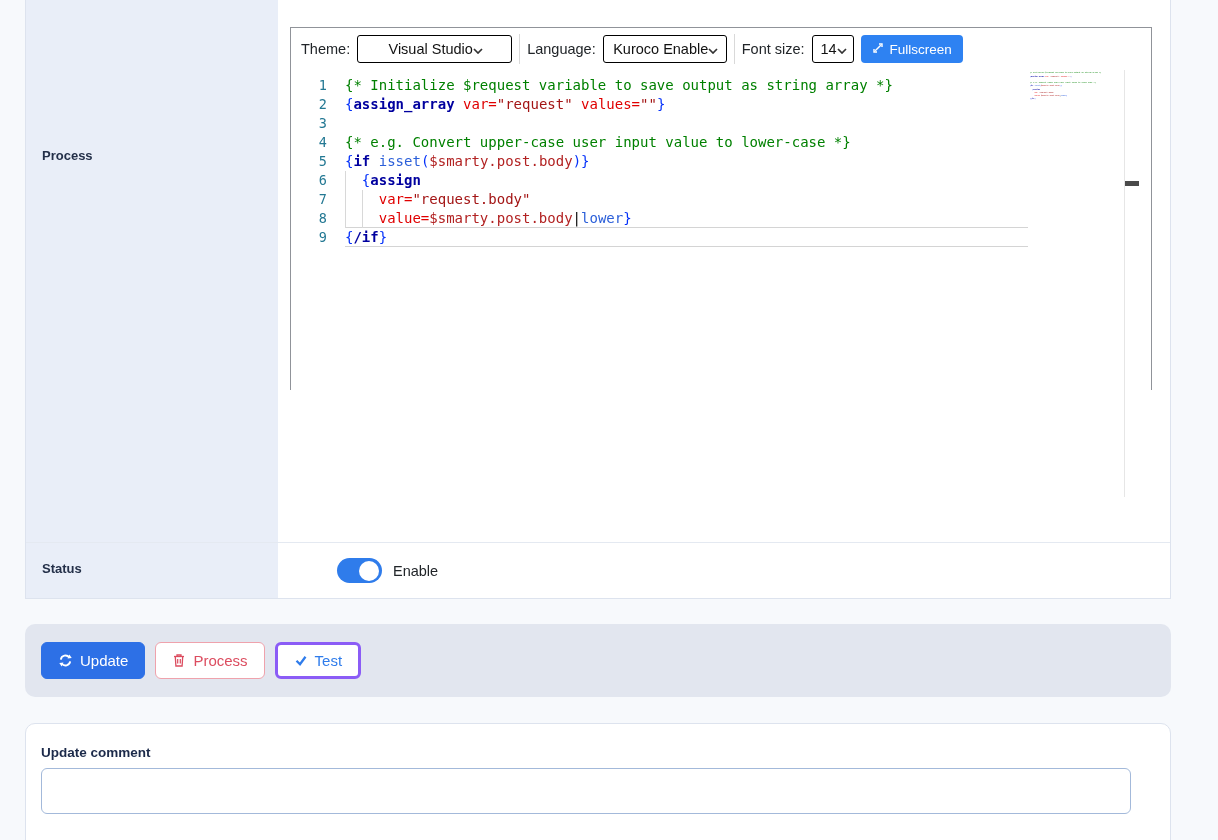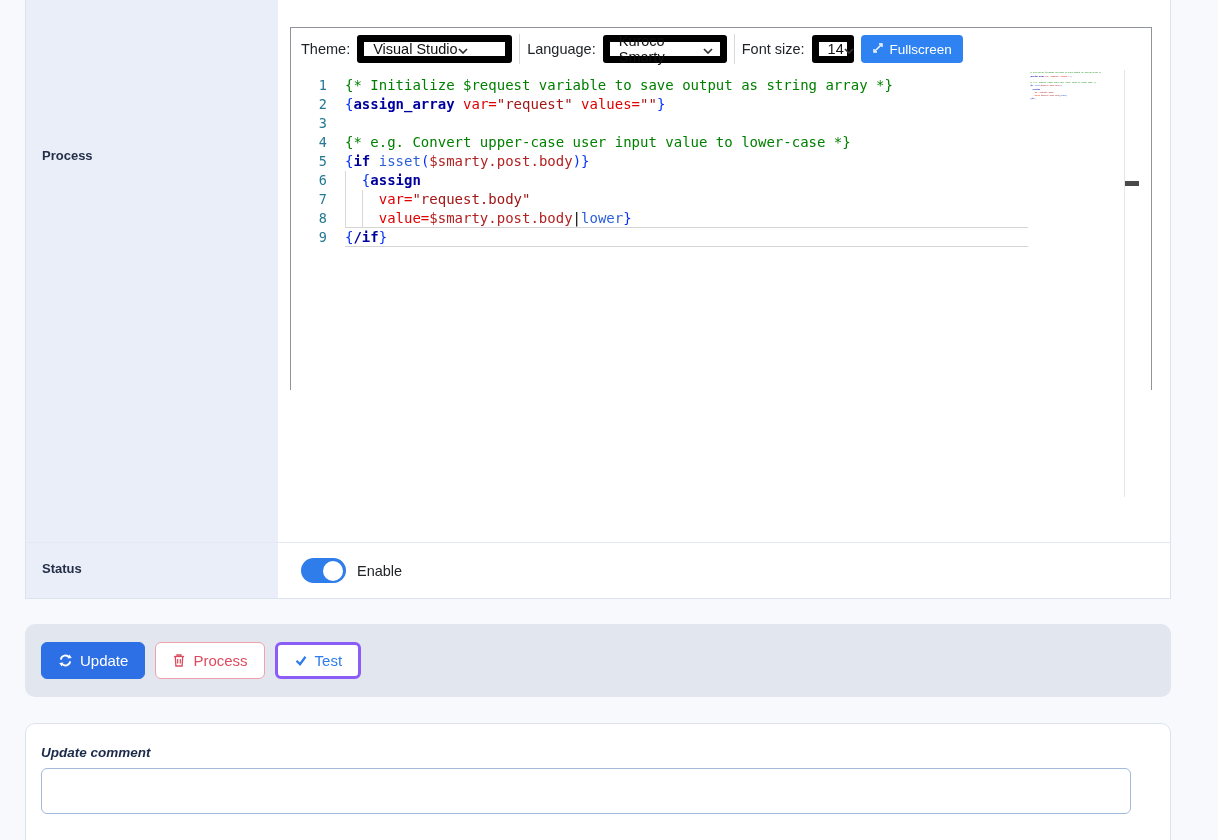--- a/index.html
+++ b/index.html
@@ -43,8 +43,8 @@
   }
   .tb-label { white-space:nowrap; }
   .tb-select {
-    height:28px; background:#fff; border:7px solid #000000; border-radius:3px;
-    display:flex; align-items:center; justify-content:flex-start;
+    height:28px; background:#fff; border:1px solid #000000; border-radius:3px;
+    display:flex; align-items:center; justify-content:center;
     padding:0 7px 0 9px; font-size:14.5px; color:#111; cursor:default;
   }
   .sel-theme { width:155px; }

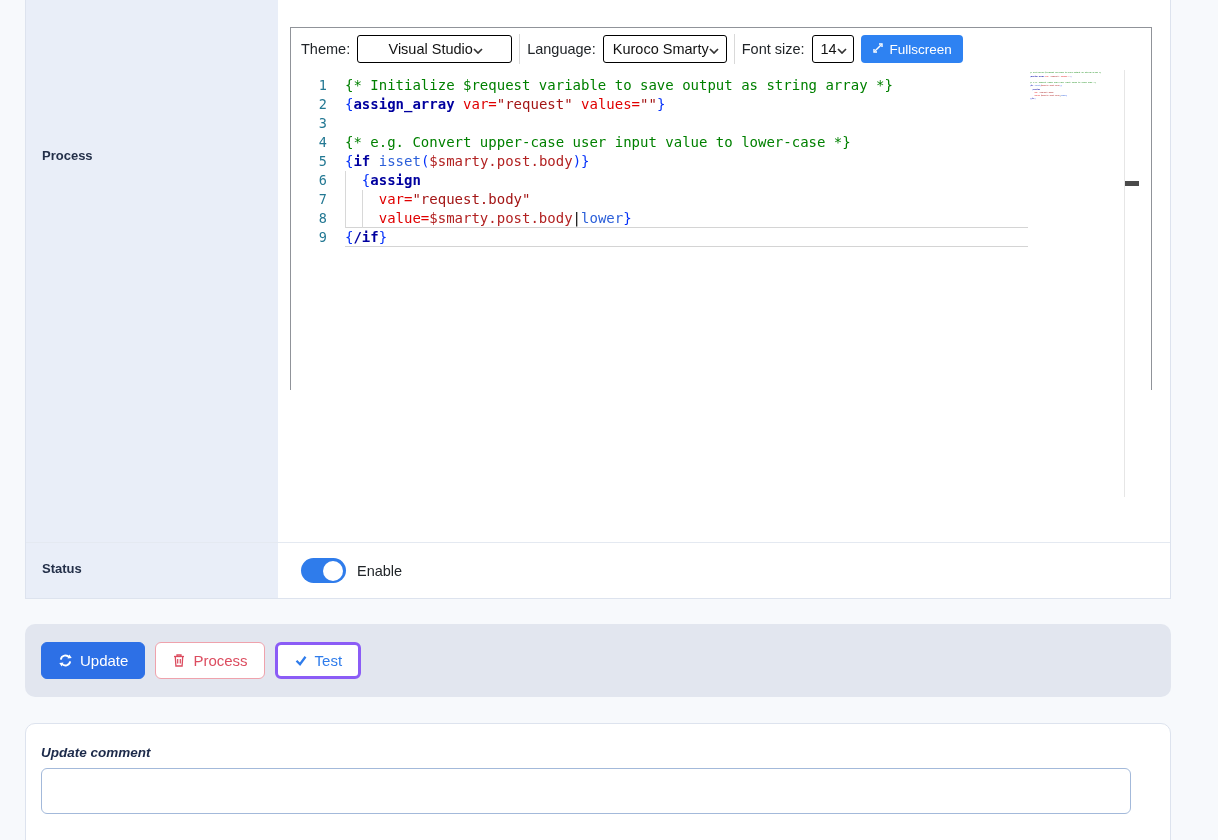--- a/index.html
+++ b/index.html
@@ -161,7 +161,7 @@
           <div class="tb-divider"></div>
           <span class="tb-label">Language:</span>
           <div class="tb-select sel-lang">
-            <span>Kuroco Smarty</span>
+            <span>Kuroco Enable</span>
             <span><svg width="10" height="6" viewBox="0 0 10 6">
                   <path d="M1 1l4 4 4-4" fill="none" stroke="#333" stroke-width="1.7"></path>
                 </svg></span>

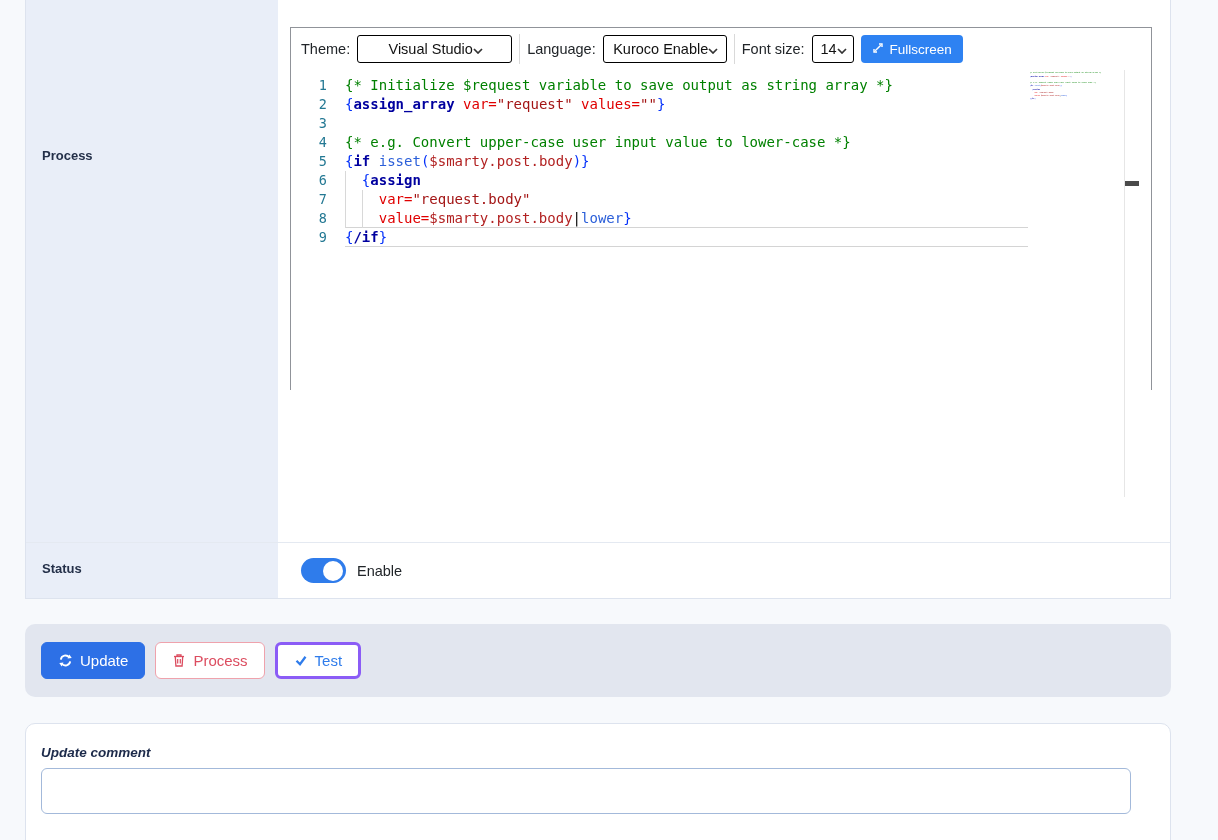--- a/index.html
+++ b/index.html
@@ -101,7 +101,7 @@
   }
 
   
-  .status-content { display:flex; align-items:center; gap:11px; padding-left:15px; height:100%; }
+  .status-content { display:flex; align-items:center; gap:11px; padding-left:15px; height:100%;margin-left:36px; }
   .toggle {
     width:45px; height:25px; border-radius:13px; background:#2f7ceb; position:relative; cursor:pointer;
   }

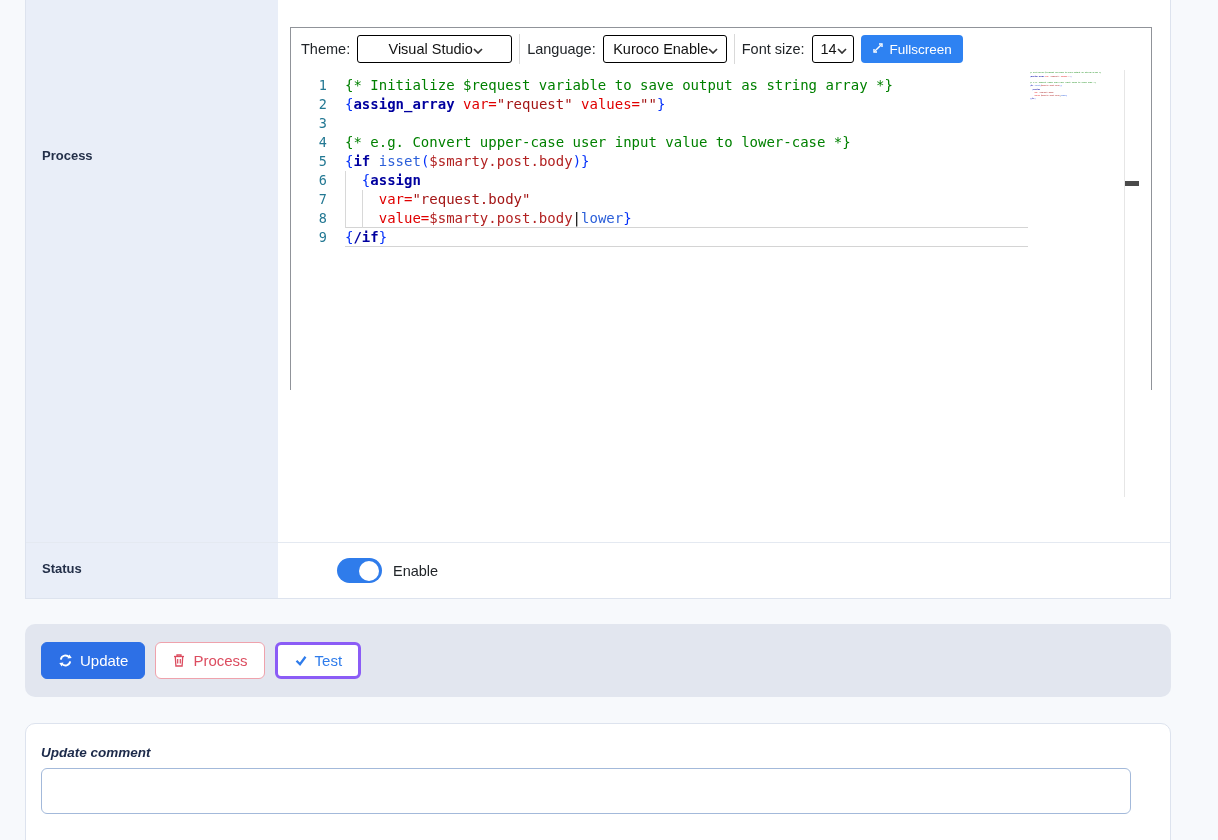--- a/index.html
+++ b/index.html
@@ -130,7 +130,7 @@
     position:absolute; left:25px; top:723px; width:1146px; height:150px;
     background:#fff; border:1px solid #dde3ee; border-radius:10px; padding:21px 15px;
   }
-  .comment-label { font-size:13.5px; font-weight:700; color:#1c2a4a; display:block; margin-bottom:8px;font-style:italic; }
+  .comment-label { font-size:13.5px; font-weight:700; color:#1c2a4a; display:block; margin-bottom:8px; }
   .comment-textarea {
     width:1090px; height:46px; border:1px solid #a3b9da; border-radius:6px;
     resize:none; font-family:"Liberation Sans", sans-serif; font-size:14px; padding:6px 8px;

